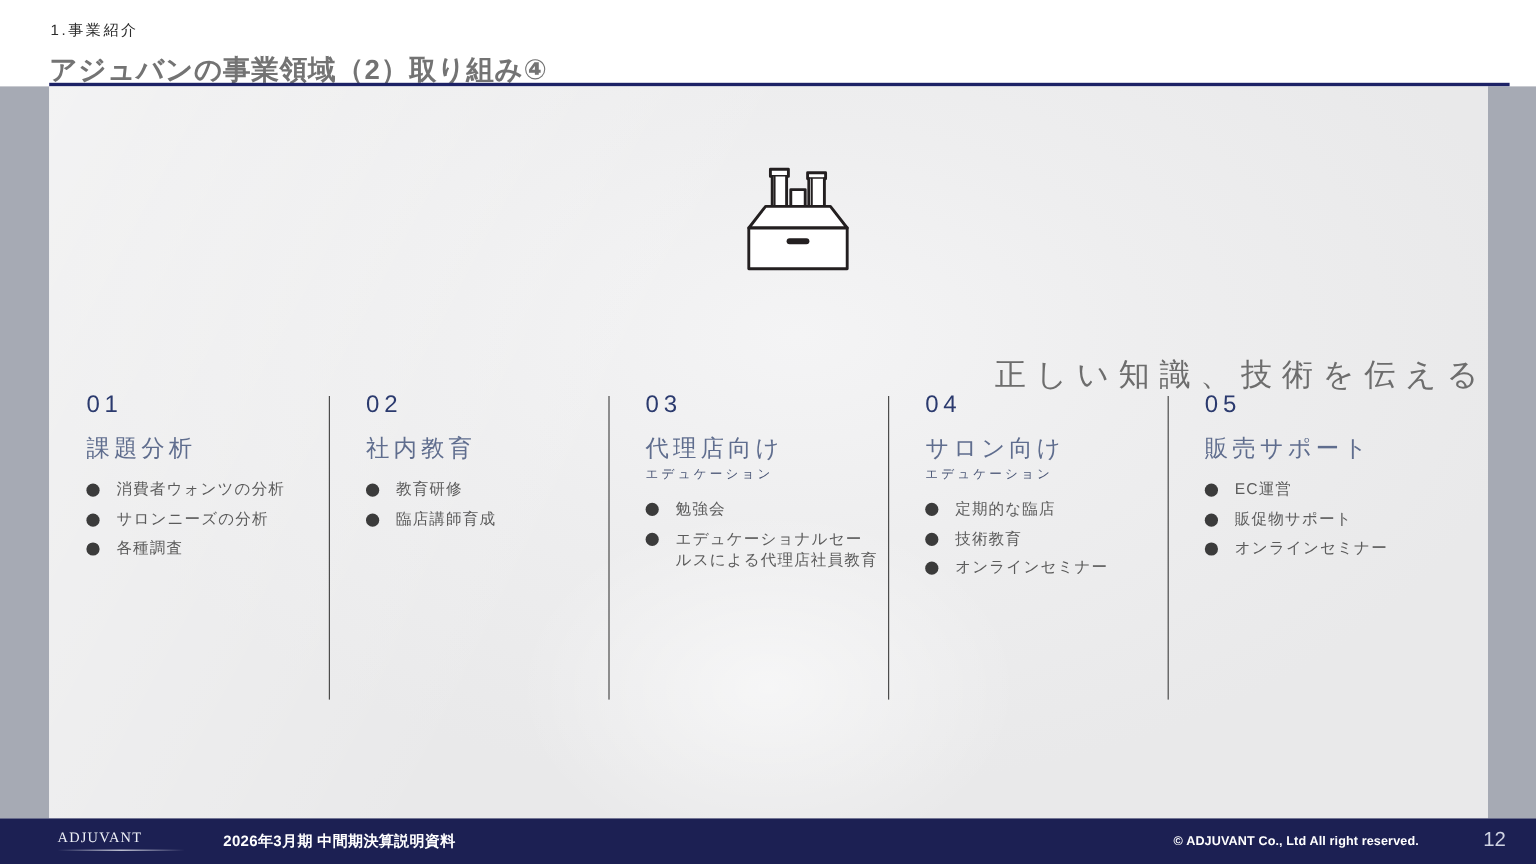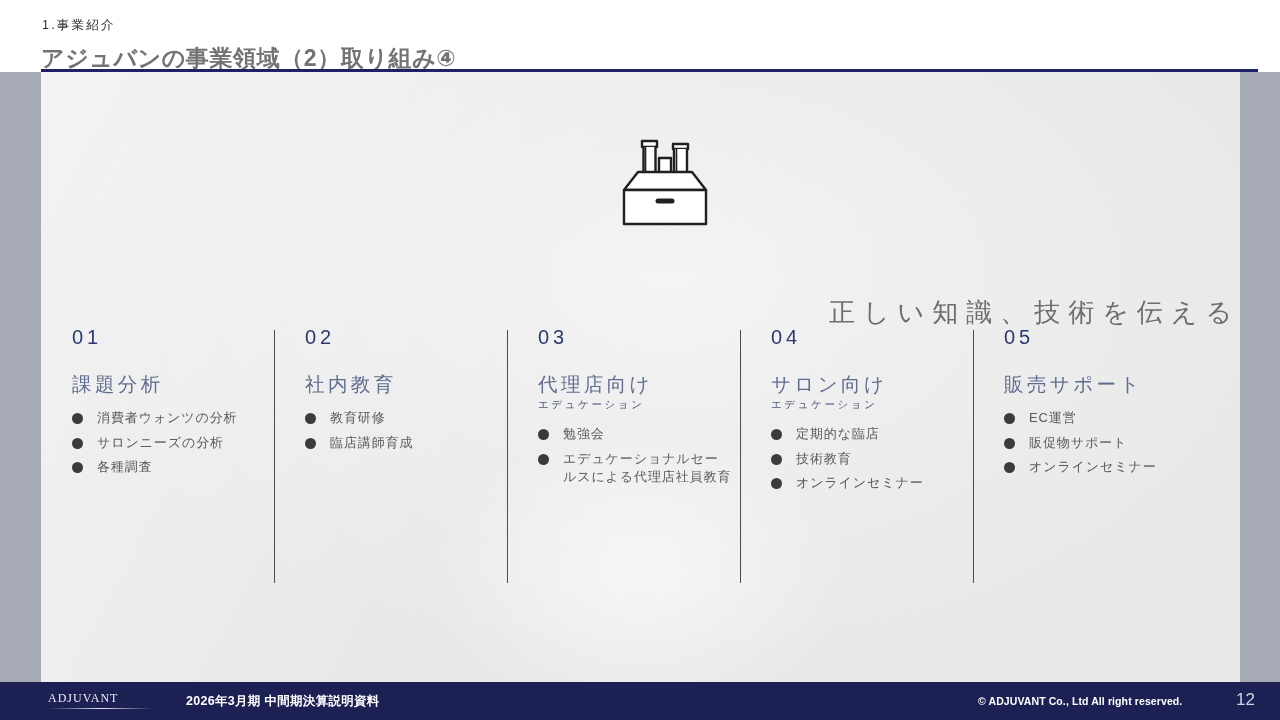--- a/index.html
+++ b/index.html
@@ -130,7 +130,7 @@
     color: #2b3a6e;
     letter-spacing: 4px;
     line-height: 1;
-    margin-bottom: 26px;
+    margin-bottom: 16px;
   }
   .col-title {
     font-size: 19.5px;

